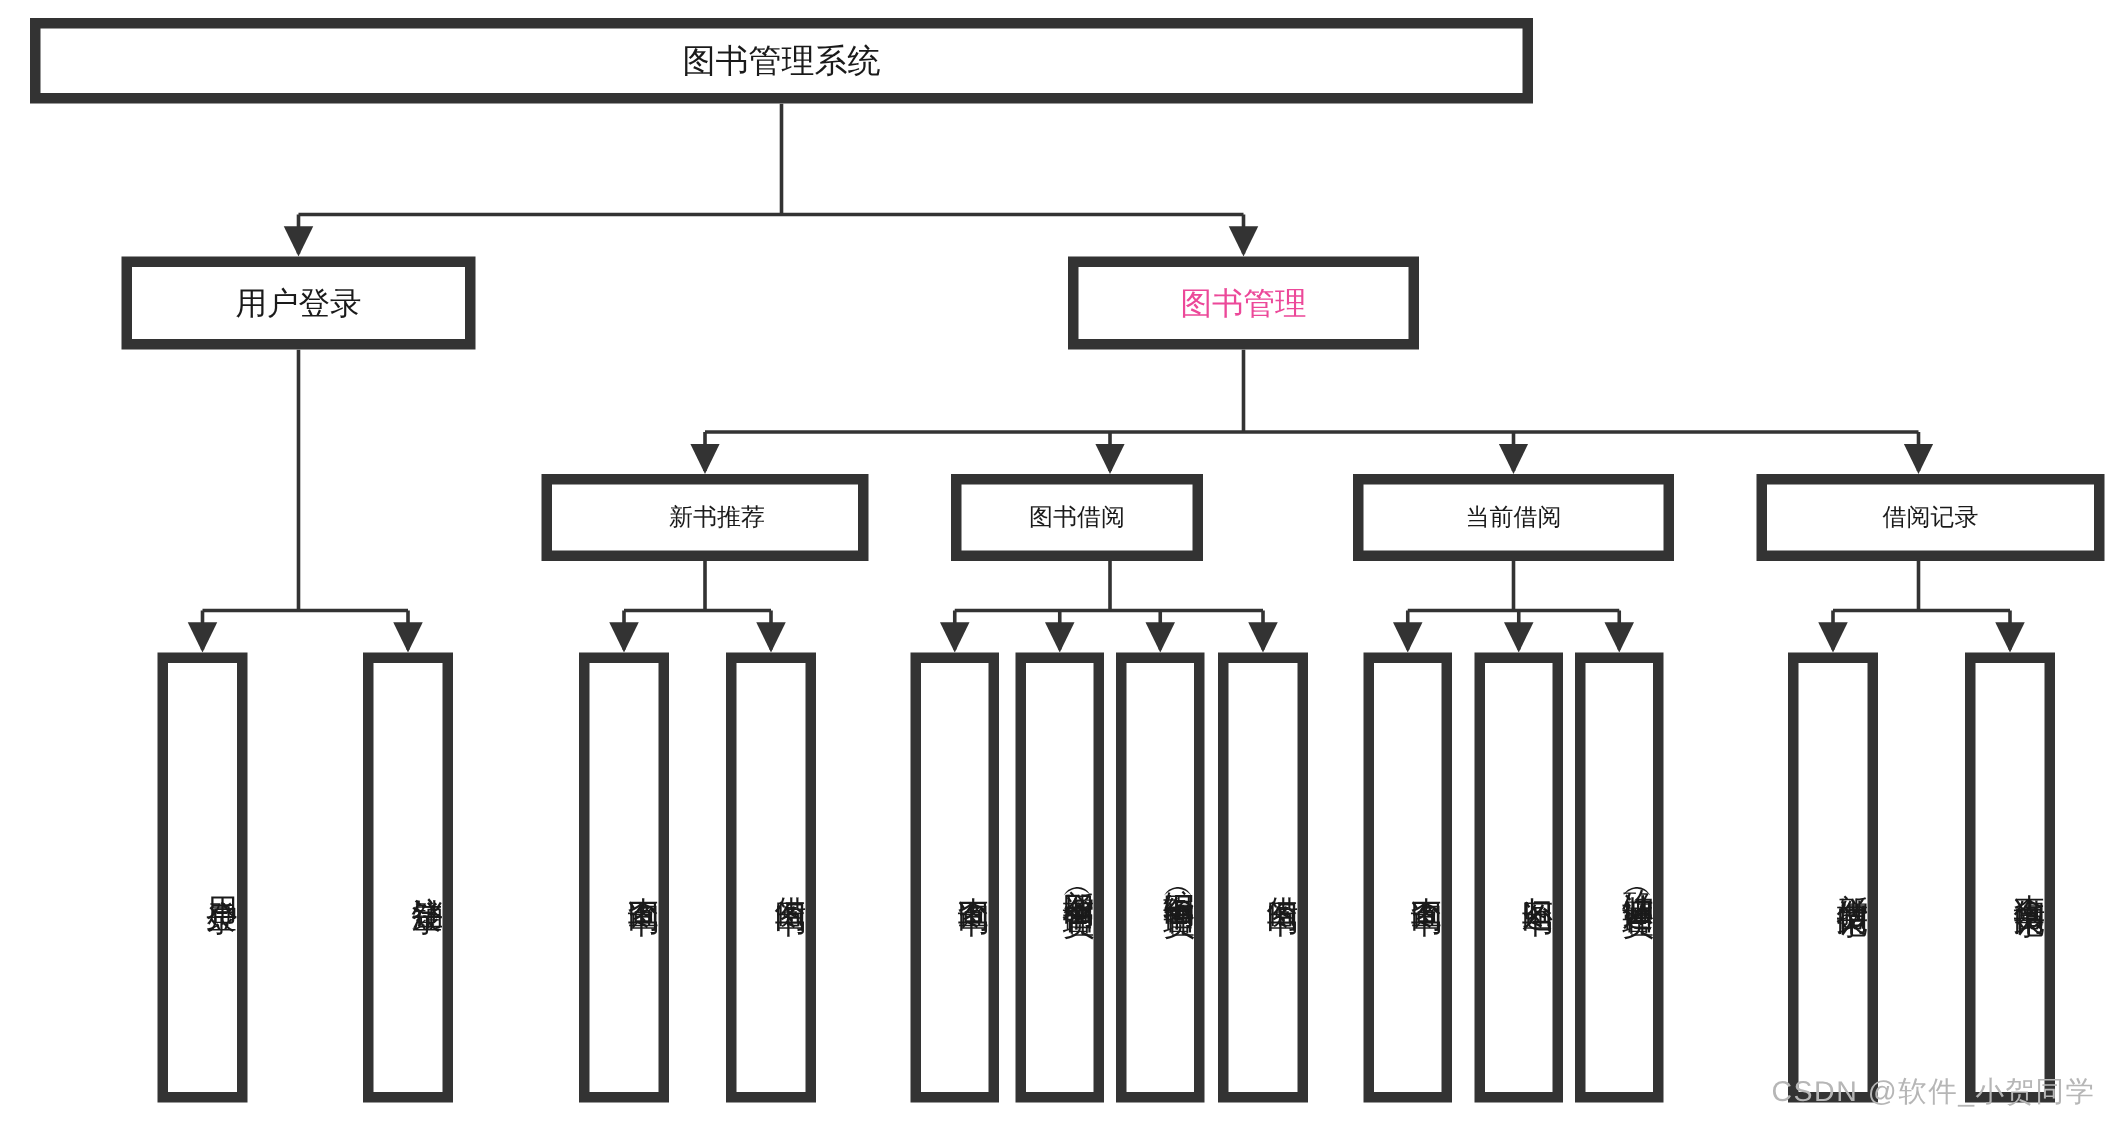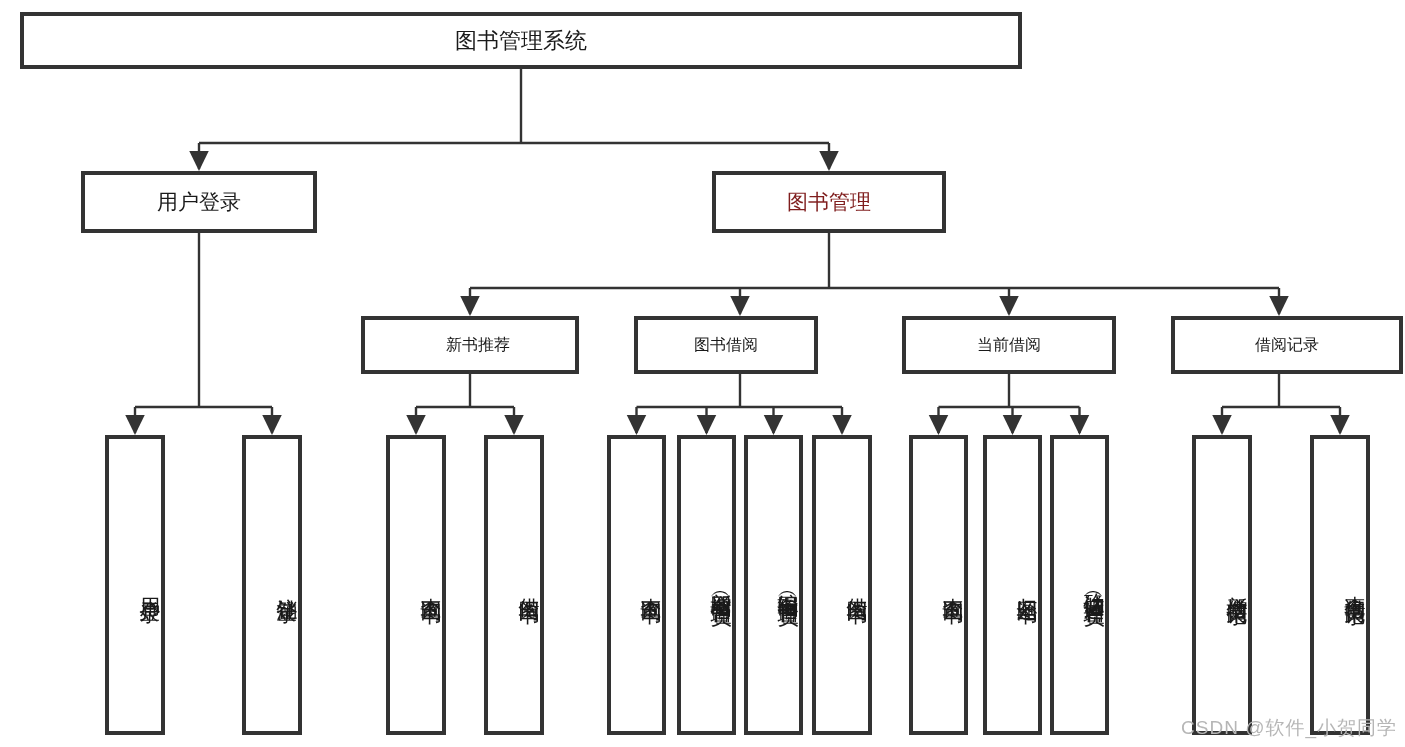--- a/index.html
+++ b/index.html
@@ -30,7 +30,7 @@
     position: absolute;
     box-sizing: border-box;
     background: #ffffff;
-    border: 4px solid #c4b5fd;
+    border: 7px solid #c4b5fd;
     display: flex;
     align-items: center;
     justify-content: center;

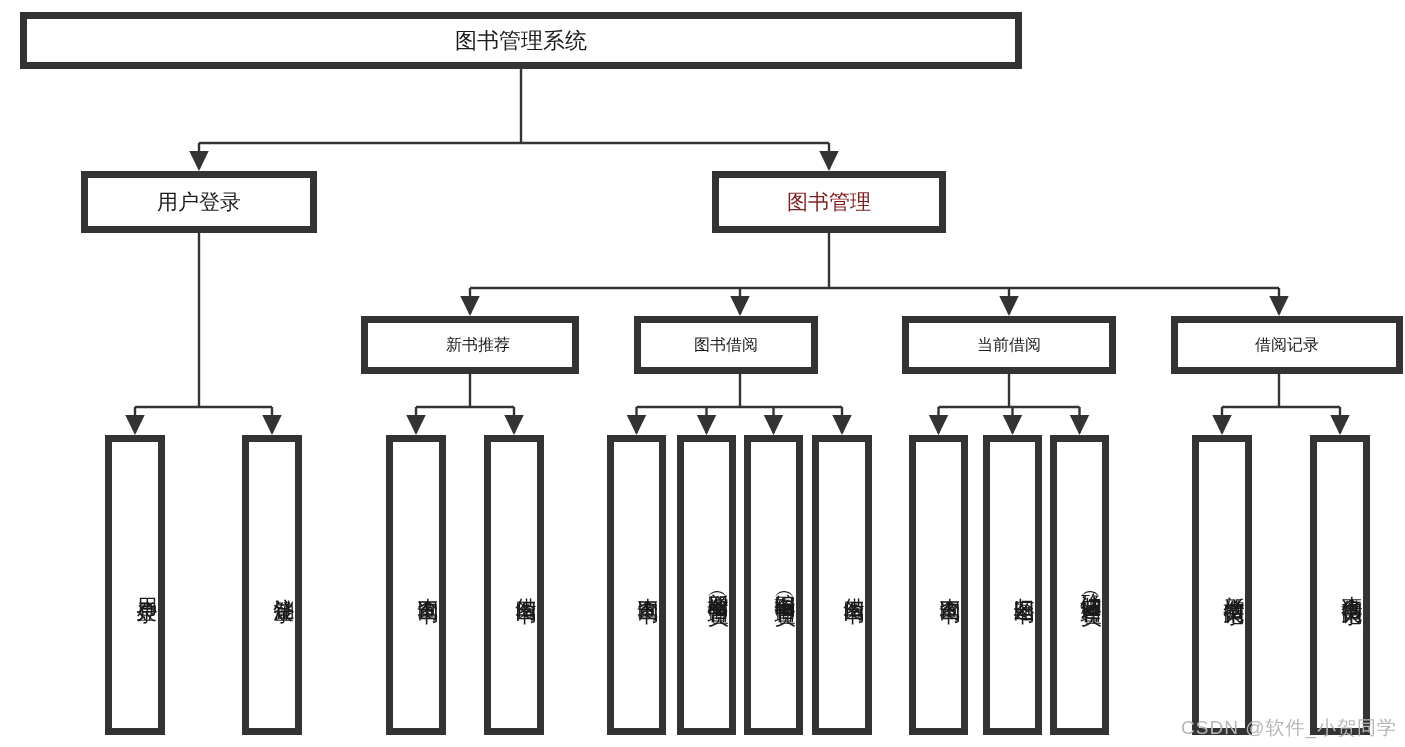--- a/index.html
+++ b/index.html
@@ -126,7 +126,7 @@
       <div class="node level-1" style="left: 81px; top: 171px; width: 236px; height: 62px; border-color: rgb(51, 51, 51); background: rgb(255, 255, 255); color: rgb(26, 26, 26);">
         <span class="node-label">用户登录</span>
       </div>
-      <div class="node level-1" style="left: 712px; top: 171px; width: 234px; height: 62px; border-color: rgb(51, 51, 51); background: rgb(255, 255, 255); color: #7f1d1d;">
+      <div class="node level-1" style="left: 712px; top: 171px; width: 234px; height: 62px; border-color: rgb(51, 51, 51); background: rgb(255, 255, 255); color: #ec4899;">
         <span class="node-label">图书管理</span>
       </div>
       <div class="node level-2" style="left: 361px; top: 316px; width: 218px; height: 58px; border-color: rgb(51, 51, 51); background: rgb(255, 255, 255); color: rgb(26, 26, 26); padding-left: 16px;">

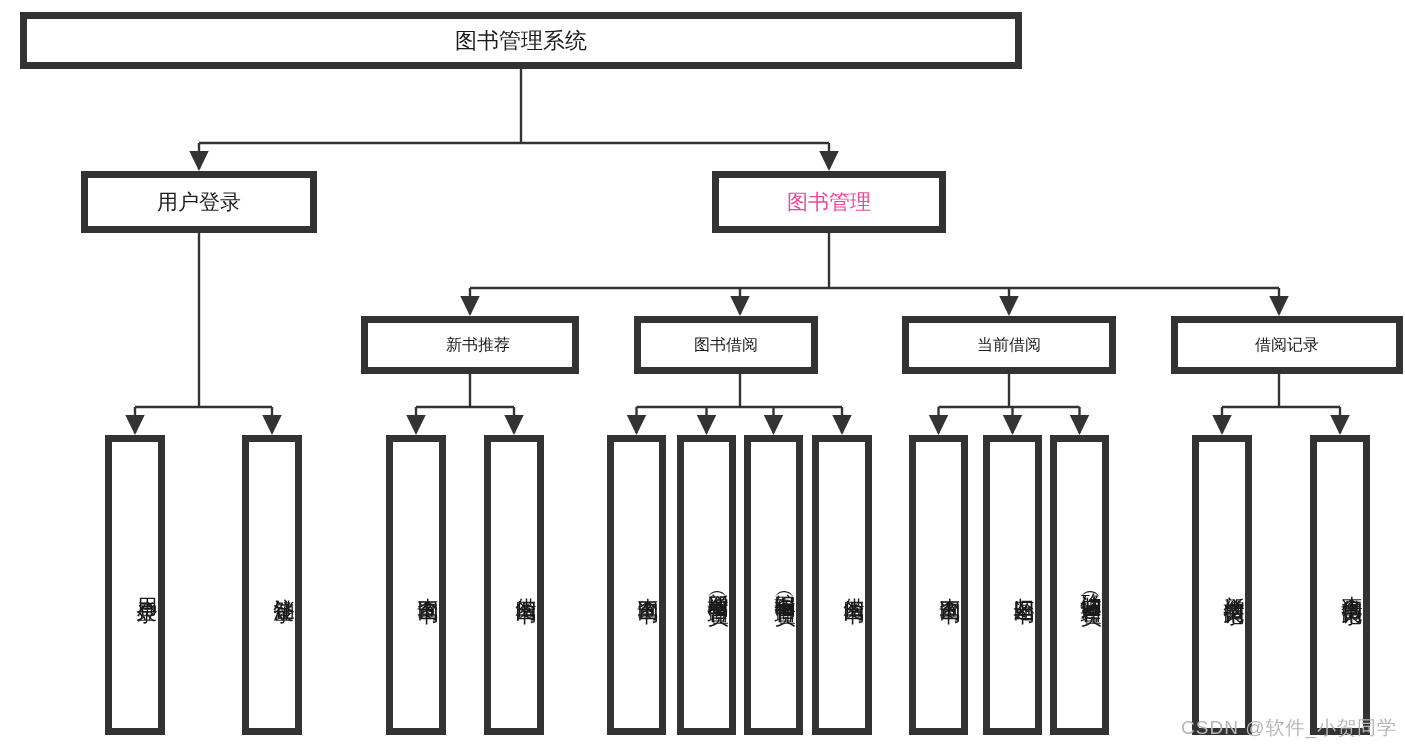--- a/index.html
+++ b/index.html
@@ -132,7 +132,7 @@
       <div class="node level-2" style="left: 361px; top: 316px; width: 218px; height: 58px; border-color: rgb(51, 51, 51); background: rgb(255, 255, 255); color: rgb(26, 26, 26); padding-left: 16px;">
         <span class="node-label">新书推荐</span>
       </div>
-      <div class="node level-2" style="left: 634px; top: 316px; width: 184px; height: 58px; border-color: rgb(51, 51, 51); background: rgb(255, 255, 255); color: rgb(26, 26, 26);">
+      <div class="node level-2" style="left: 634px; top: 316px; width: 168px; height: 58px; border-color: rgb(51, 51, 51); background: rgb(255, 255, 255); color: rgb(26, 26, 26);">
         <span class="node-label">图书借阅</span>
       </div>
       <div class="node level-2" style="left: 902px; top: 316px; width: 214px; height: 58px; border-color: rgb(51, 51, 51); background: rgb(255, 255, 255); color: rgb(26, 26, 26);">

